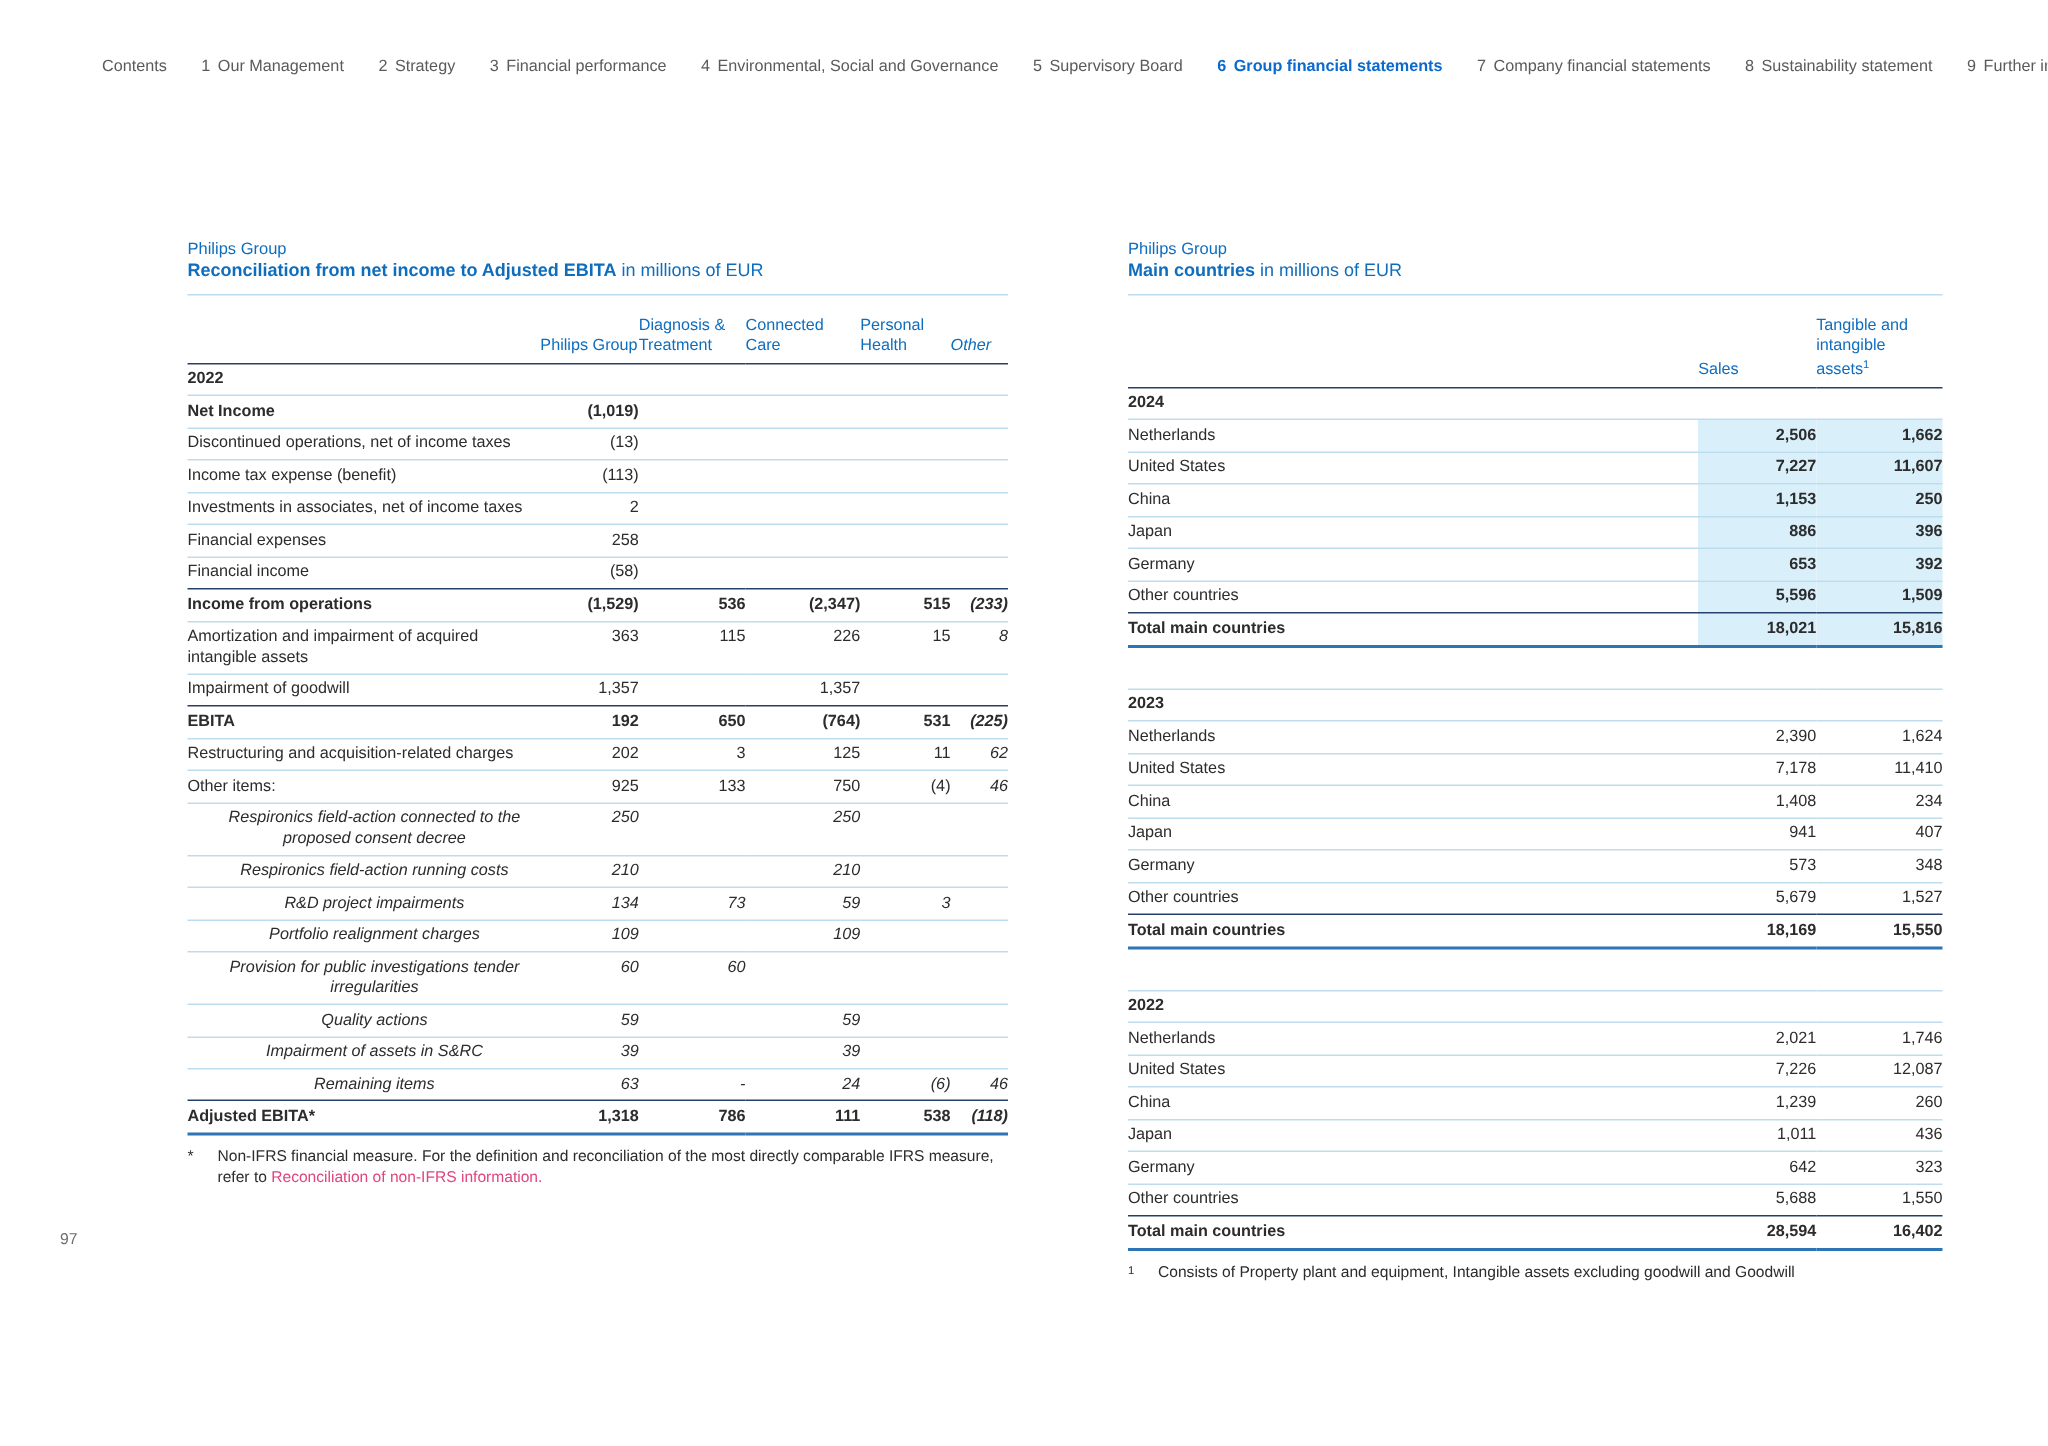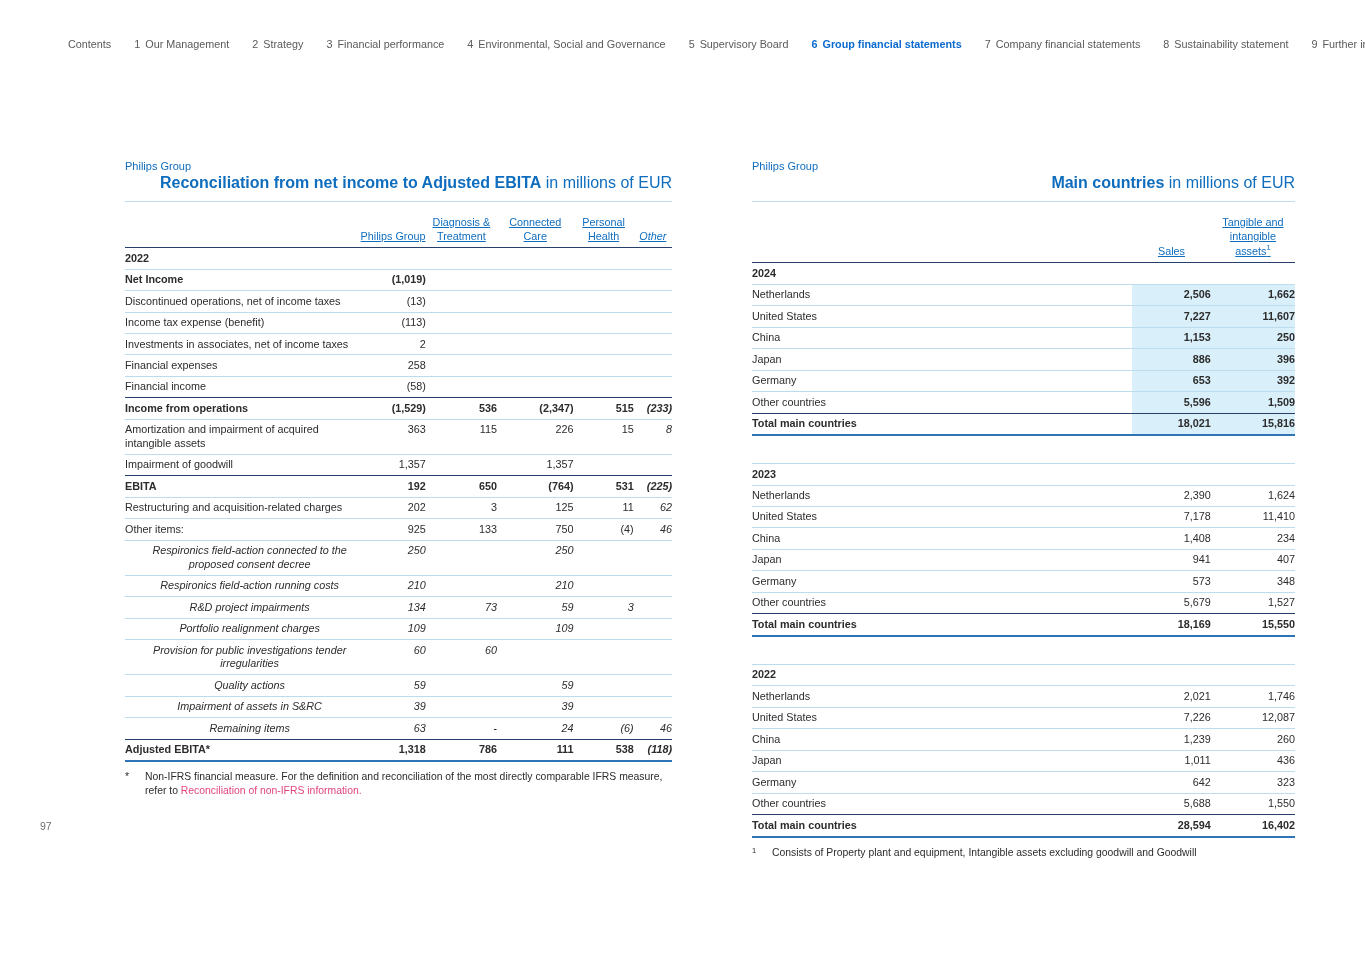--- a/index.html
+++ b/index.html
@@ -24,7 +24,7 @@
 
   .tbl-titleblock{padding-bottom:7px; border-bottom:1px solid var(--lightline);}
   .eyebrow{color:var(--blue); font-size:11px; line-height:1.3;}
-  .tbl-title{color:var(--blue); font-size:16px; line-height:1.3;text-align:right;}
+  .tbl-title{color:var(--blue); font-size:12px; line-height:1.3;}
   .tbl-title b{font-weight:bold;}
 
   table.fin{width:100%; border-collapse:collapse; font-size:10.8px; table-layout:fixed;}

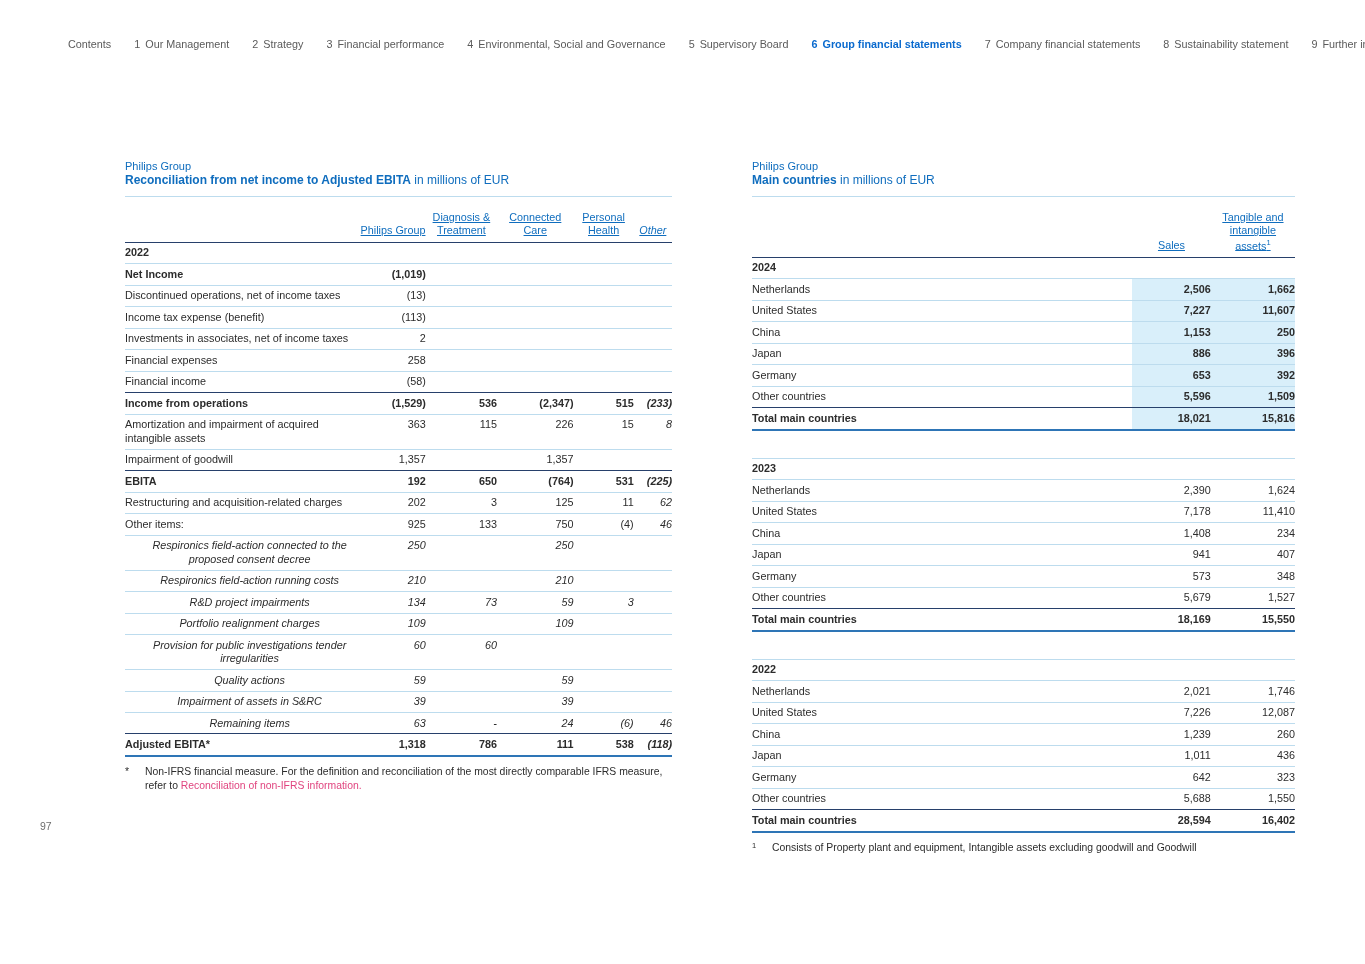--- a/index.html
+++ b/index.html
@@ -30,7 +30,7 @@
   table.fin{width:100%; border-collapse:collapse; font-size:10.8px; table-layout:fixed;}
   table.fin th{color:var(--blue); font-weight:normal; vertical-align:bottom;
                padding:14px 0 4px 0; border-bottom:1px solid var(--dark); line-height:1.25;}
-  table.fin th.num{text-align:center;text-decoration:underline;}
+  table.fin th.num{text-align:left;}
   table.fin th.it{font-style:italic;}
   table.fin td{vertical-align:top; padding:3.5px 0; line-height:1.25;}
   table.fin td.num{text-align:right;}

